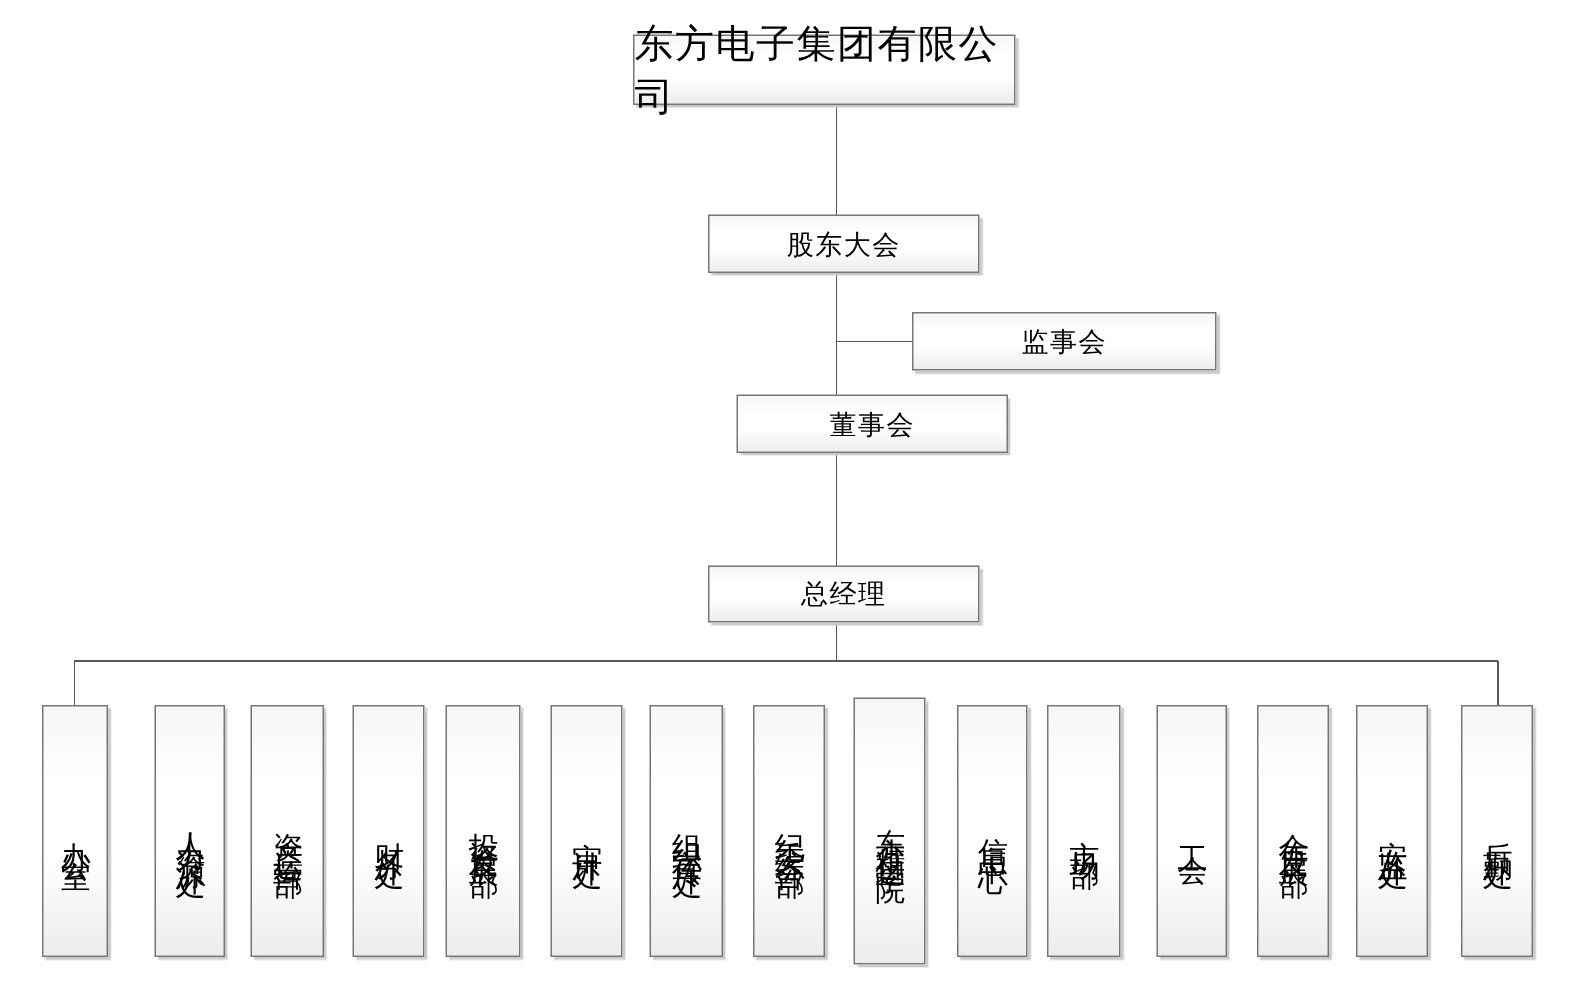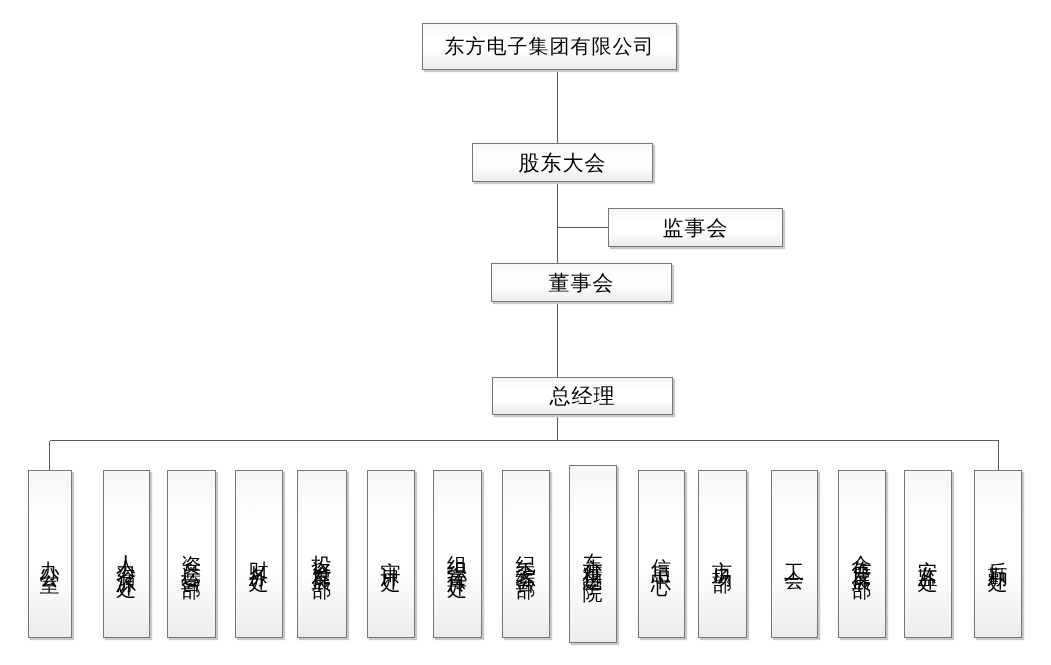--- a/index.html
+++ b/index.html
@@ -39,7 +39,7 @@
     white-space: nowrap;
   }
   .node.title-box {
-    font-size: 20px;
+    font-size: 26px;
     letter-spacing: 1px;
   }
   .node.dept {

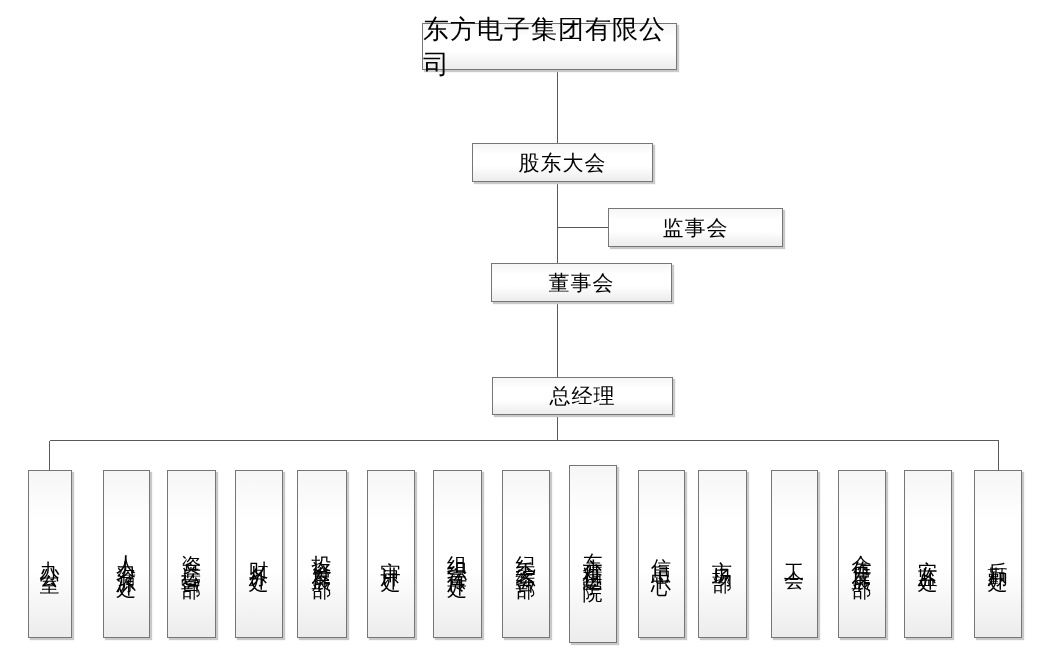--- a/index.html
+++ b/index.html
@@ -34,7 +34,7 @@
     color: #000000;
   }
   .node.h-text {
-    font-size: 21px;
+    font-size: 18px;
     letter-spacing: 1px;
     white-space: nowrap;
   }

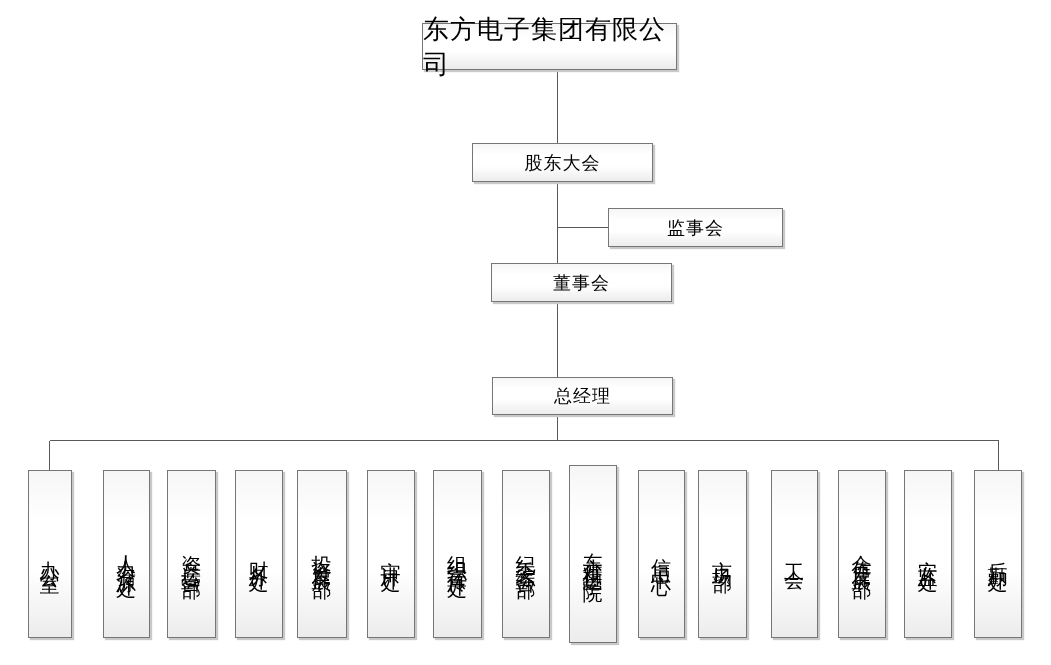--- a/index.html
+++ b/index.html
@@ -84,7 +84,7 @@
     <span>股东大会</span>
   </div>
 
-  <div class="node h-text" style="left:608px; top:208px; width:175px; height:39px;">
+  <div class="node h-text" style="left:608px; top:208px; width:203px; height:39px;">
     <span>监事会</span>
   </div>
 

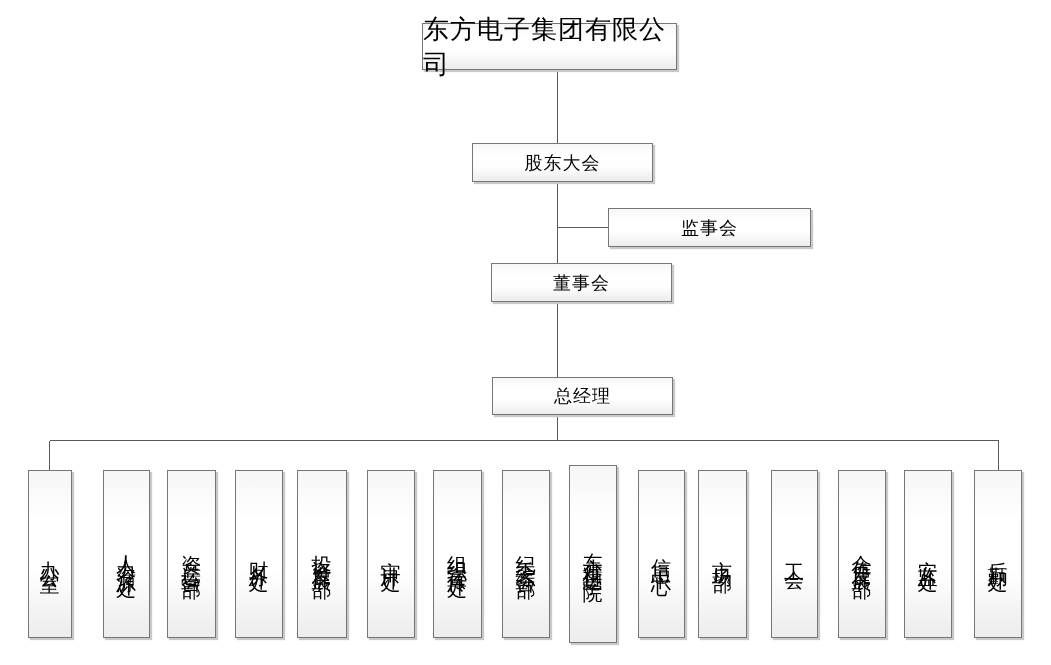--- a/index.html
+++ b/index.html
@@ -92,7 +92,7 @@
     <span>董事会</span>
   </div>
 
-  <div class="node h-text" style="left:492px; top:377px; width:181px; height:38px;">
+  <div class="node h-text" style="left:472px; top:377px; width:181px; height:38px;">
     <span>总经理</span>
   </div>
 

